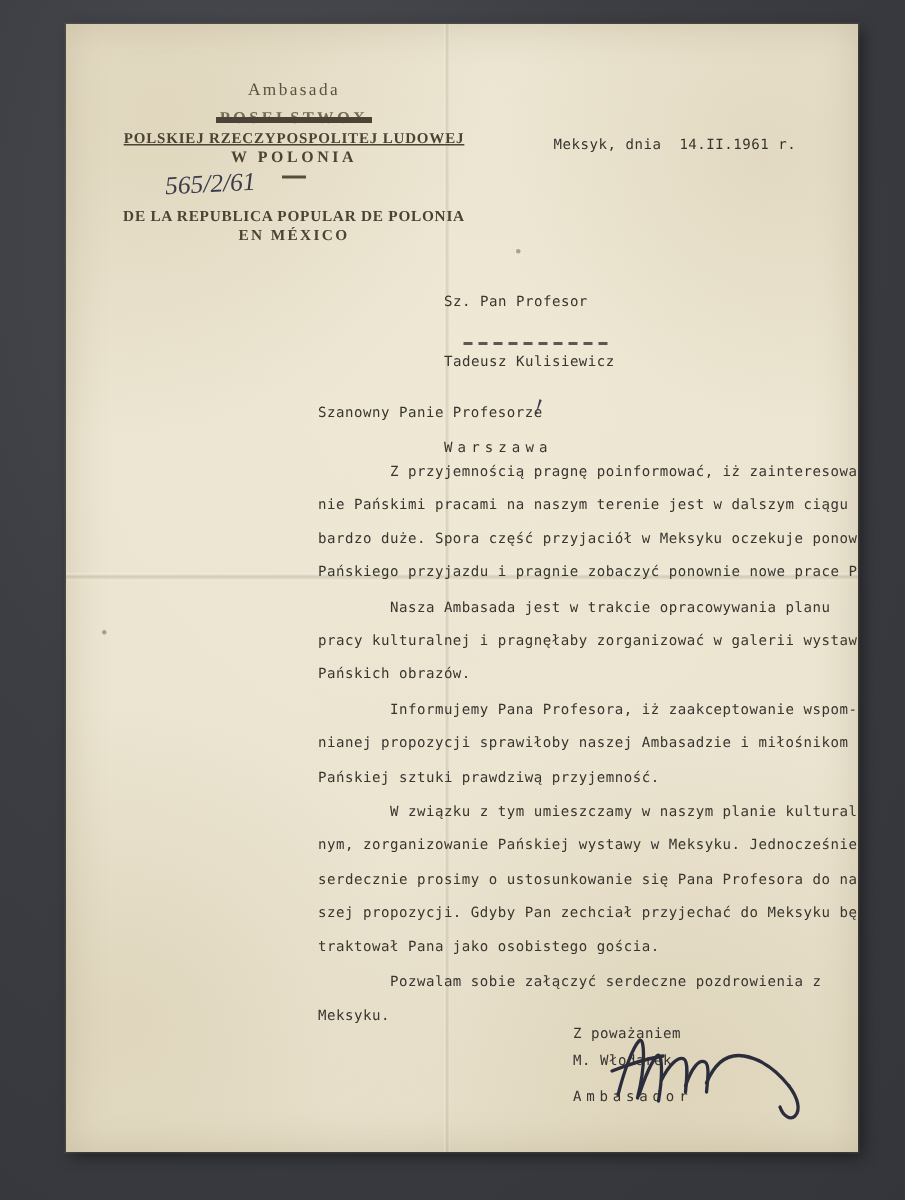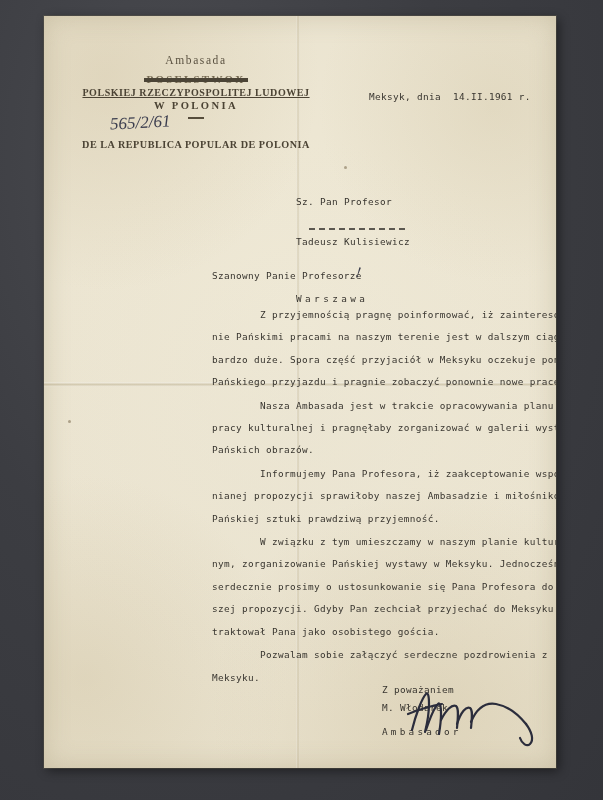--- a/index.html
+++ b/index.html
@@ -35,6 +35,7 @@
       0 0 0 1px rgba(120,110,85,0.25),
       3px 3px 10px rgba(0,0,0,0.45);
     overflow: hidden;
+    padding-left: 16px;
   }
   
   #paper::before {

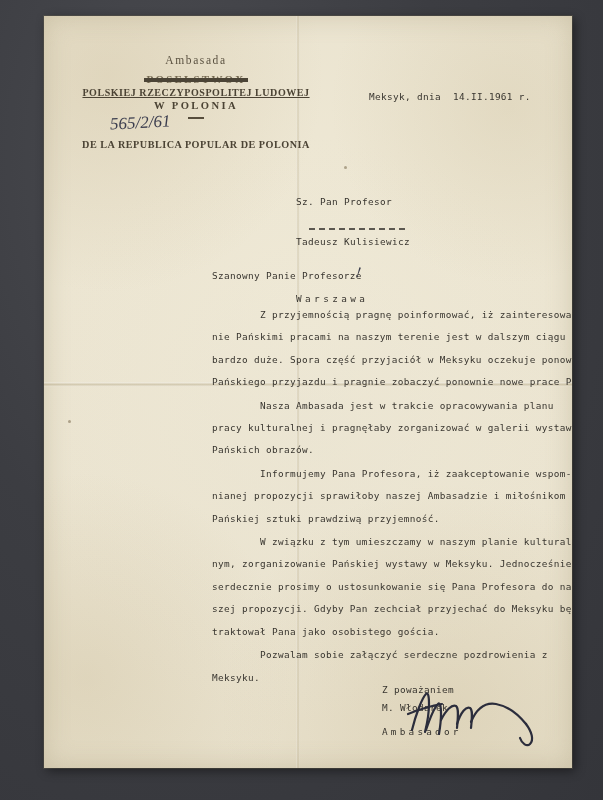--- a/index.html
+++ b/index.html
@@ -272,6 +272,7 @@
     <div class="lh-line2">W POLONIA</div>
     <div class="lh-rule"></div>
     <div class="lh-line3">DE LA REPUBLICA POPULAR DE POLONIA</div>
+    <div class="lh-line4">EN MÉXICO</div>
   </div>
 
   <div id="ref-number">565/2/61</div>

